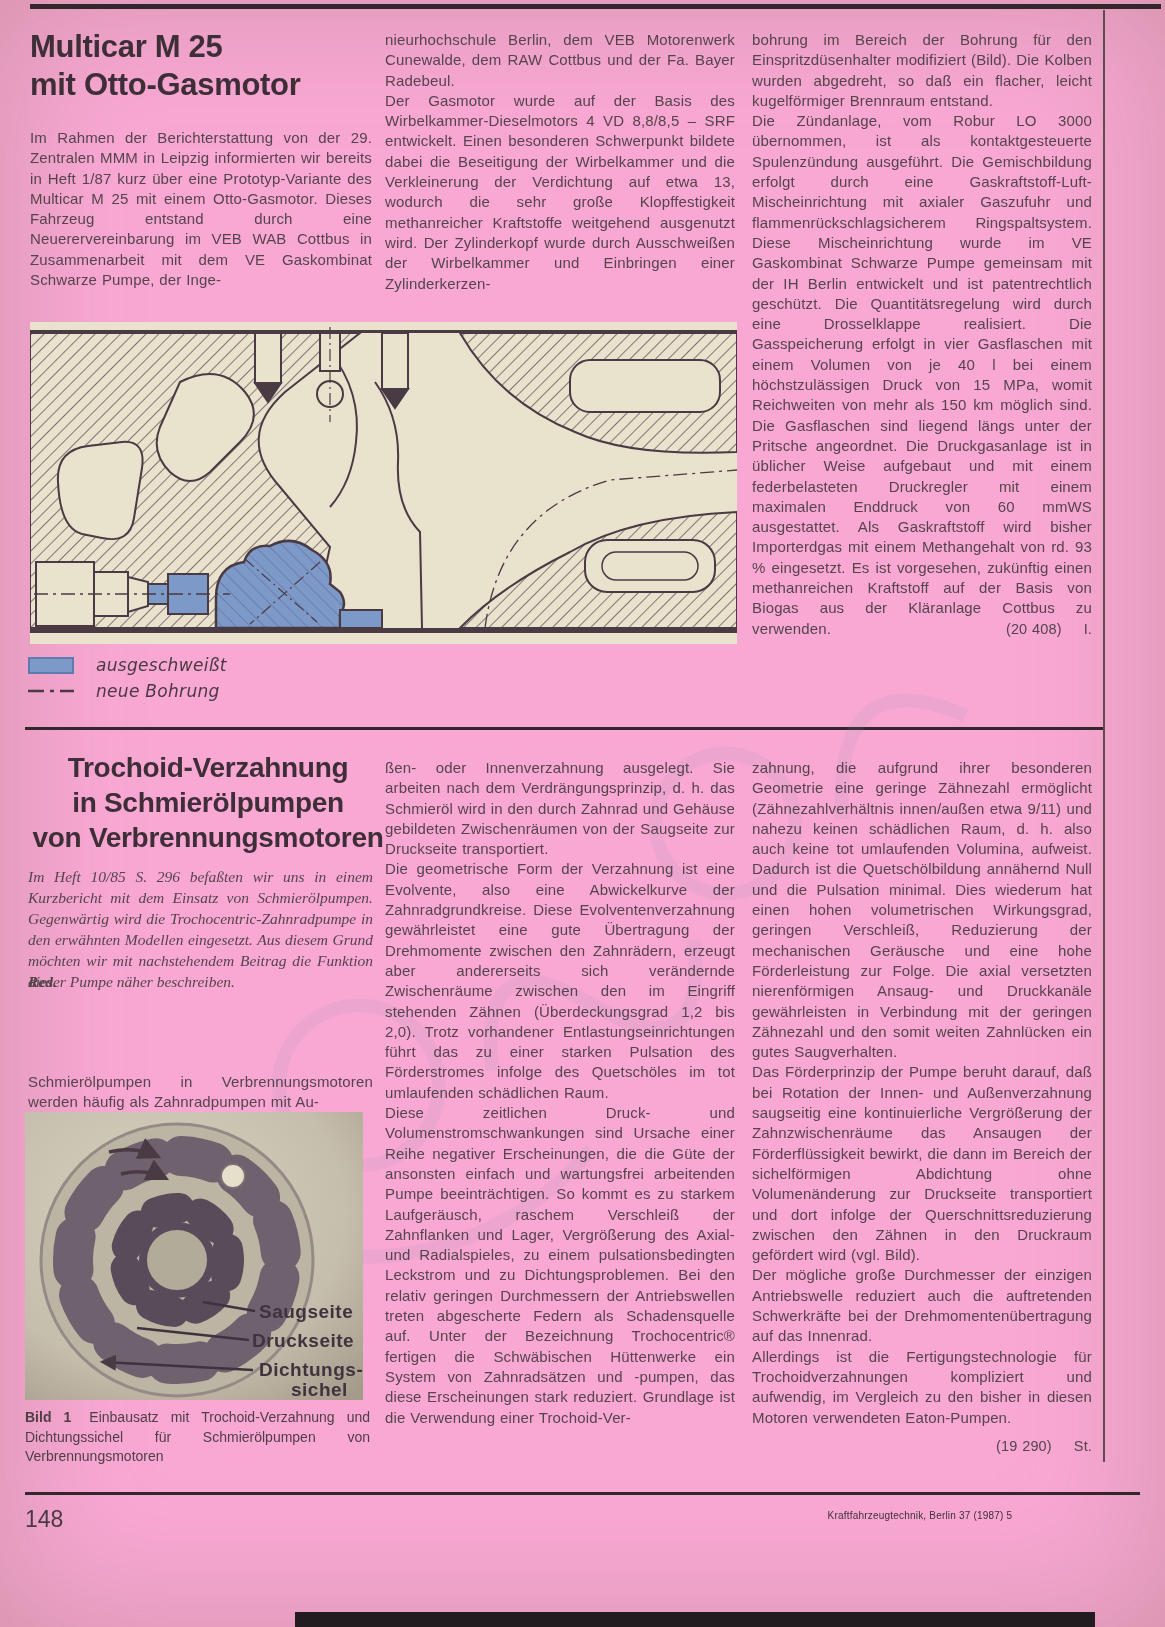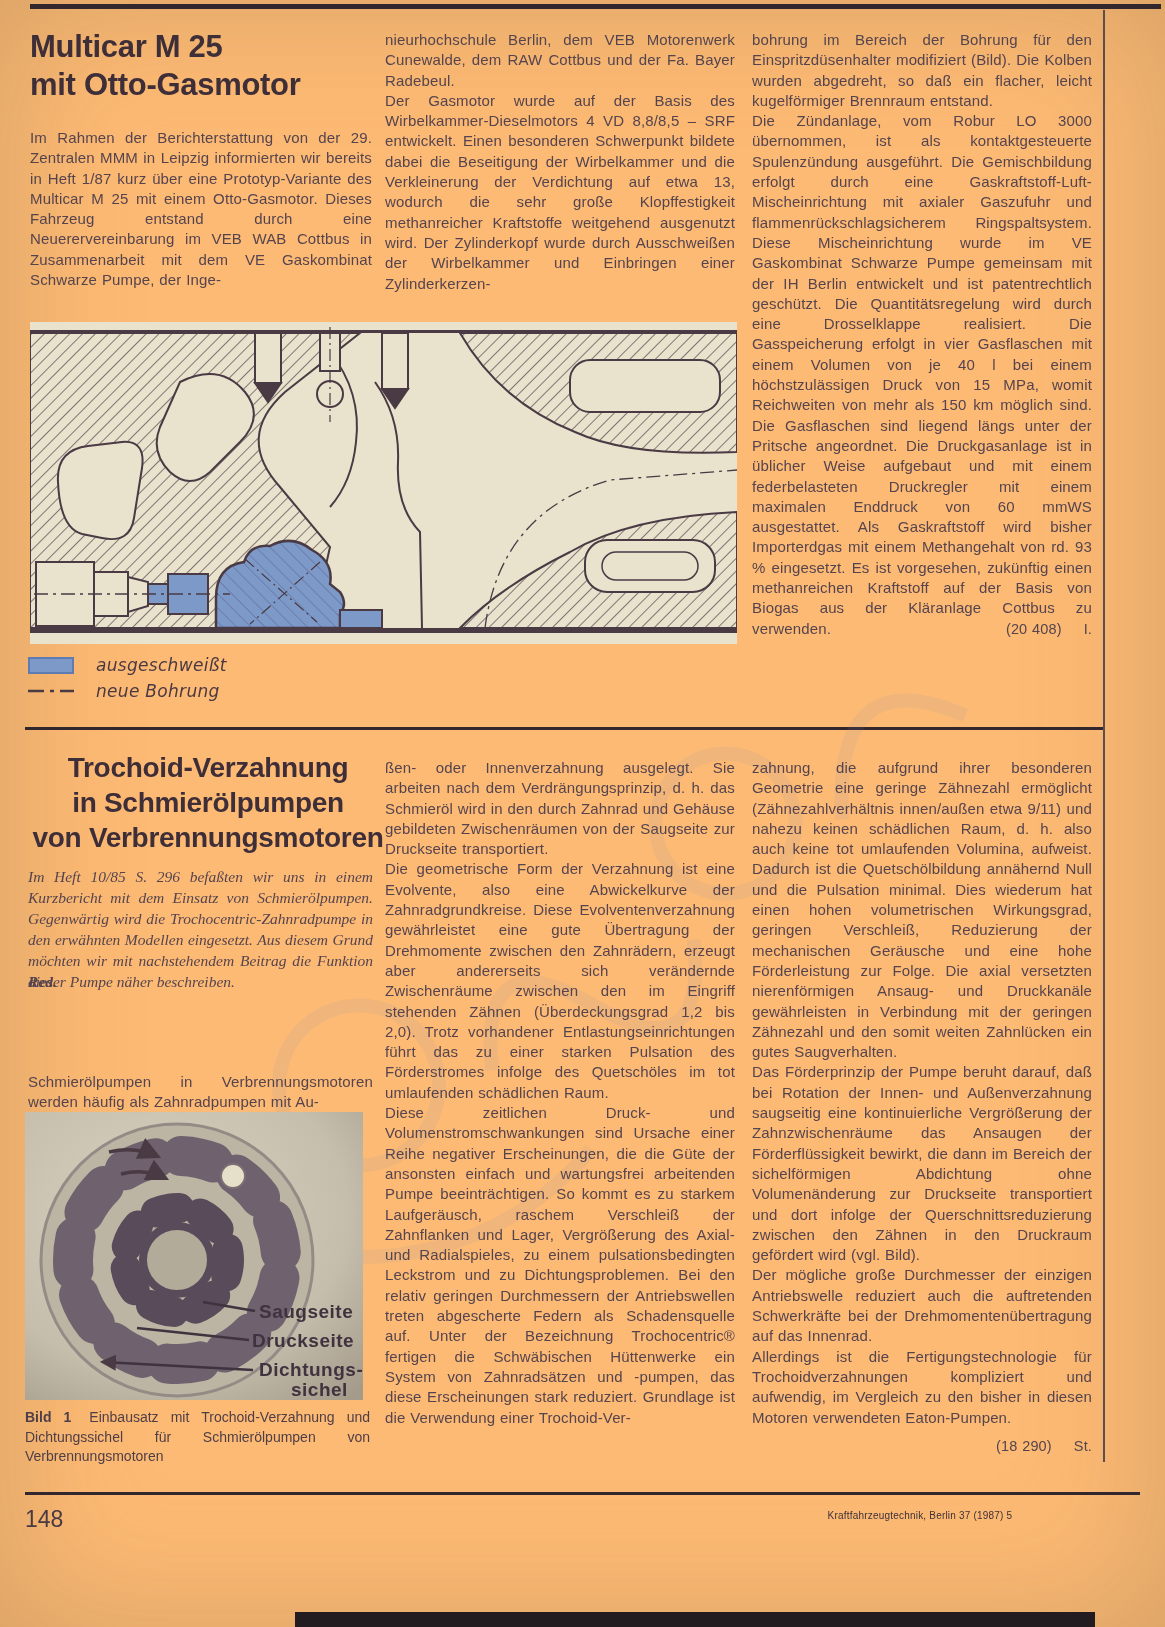--- a/index.html
+++ b/index.html
@@ -6,7 +6,7 @@
   html,body { background:#8a8178; }
   .page {
     position:relative; width:1165px; height:1627px; margin:0 auto;
-    background:#fdba74;
+    background:#f9a8d4;
     box-shadow: inset 0 0 140px rgba(110,92,60,.28);
     overflow:hidden;
     font-family:"Liberation Sans", sans-serif;

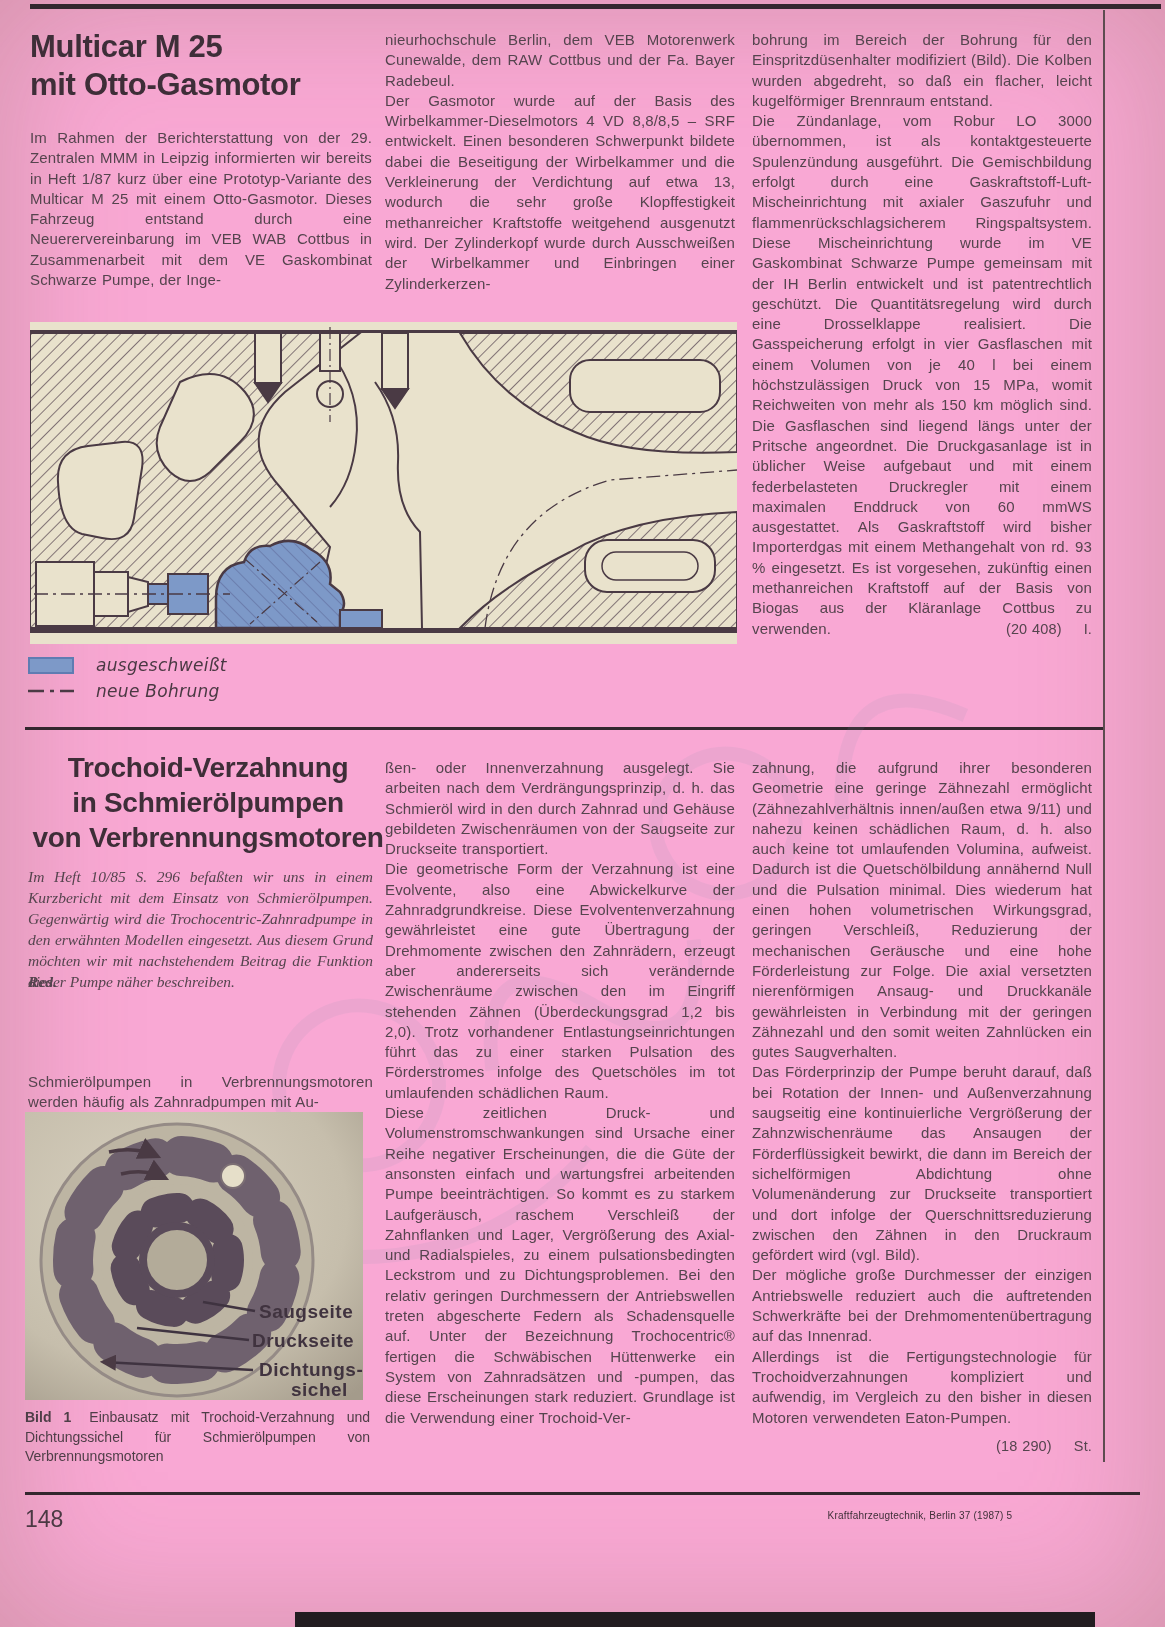--- a/index.html
+++ b/index.html
@@ -219,7 +219,7 @@
     <p>Der mögliche große Durchmesser der einzigen Antriebswelle reduziert auch die auftretenden Schwerkräfte bei der Drehmomentenübertragung auf das Innenrad.</p>
     <p>Allerdings ist die Fertigungstechnologie für Trochoidverzahnungen kompliziert und aufwendig, im Vergleich zu den bisher in diesen Motoren verwendeten Eaton-Pumpen.</p>
     <div class="refline" style="margin-top:8px;">
-      <span>(18 290)</span>
+      <span>(19 290)</span>
       <span>St.</span>
     </div>
   </div>

